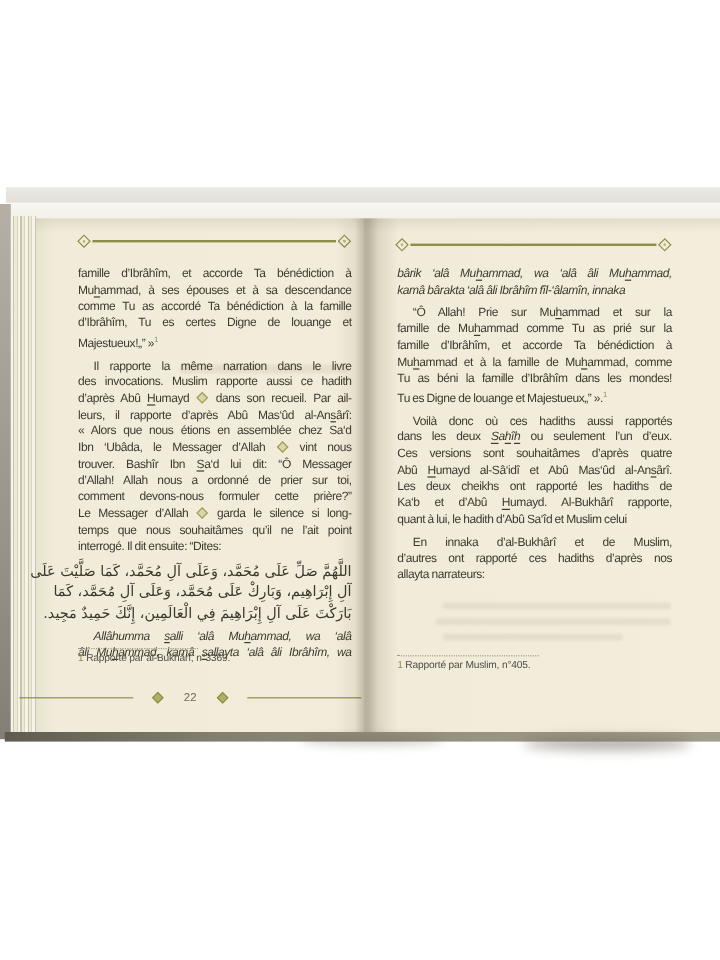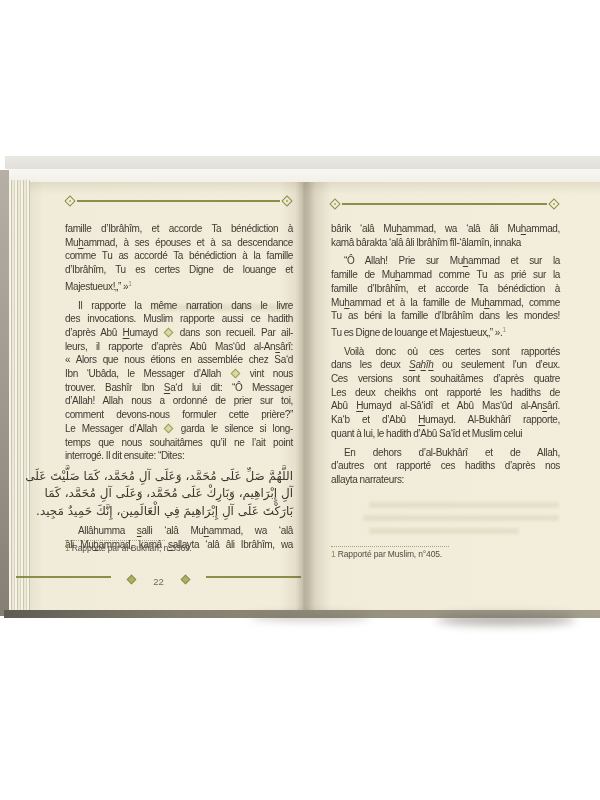--- a/index.html
+++ b/index.html
@@ -50,7 +50,7 @@
   .para .line:last-child{text-align-last:left}
   .para.justify-all .line:last-child{text-align-last:justify}
   .para.indent .line:first-child{text-indent:13px}
-  .para.italic .line{}
+  .para.italic .line{font-style:italic}
   .arabic{direction:rtl;font-family:"DejaVu Sans",sans-serif;font-size:12px;
     line-height:17.5px;color:#3c372e;margin:2px 0 4px;letter-spacing:0;word-spacing:0}
   .arabic .line{text-align:center;white-space:nowrap}

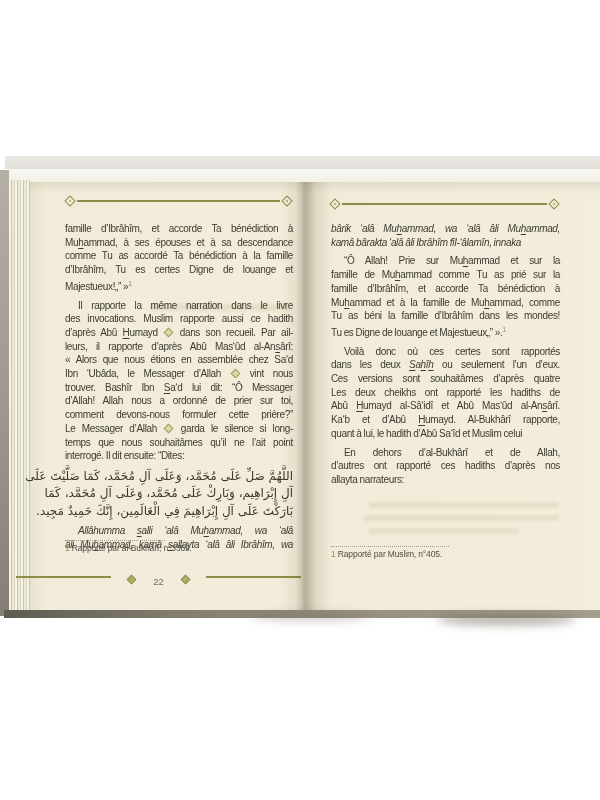--- a/index.html
+++ b/index.html
@@ -157,7 +157,7 @@
           <div class="line">Tu es Digne de louange et Majestueux„” ».<sup class="sup">1</sup></div>
         </div>
       <div class="para indent">
-          <div class="line">Voilà donc où ces certes sont rapportés</div>
+          <div class="line">Voilà donc où ces hadiths aussi rapportés</div>
           <div class="line">dans les deux <i><u>S</u>a<u>h</u>î<u>h</u></i> ou seulement l’un d’eux.</div>
           <div class="line">Ces versions sont souhaitâmes d’après quatre</div>
           <div class="line">Les deux cheikhs ont rapporté les hadiths de</div>

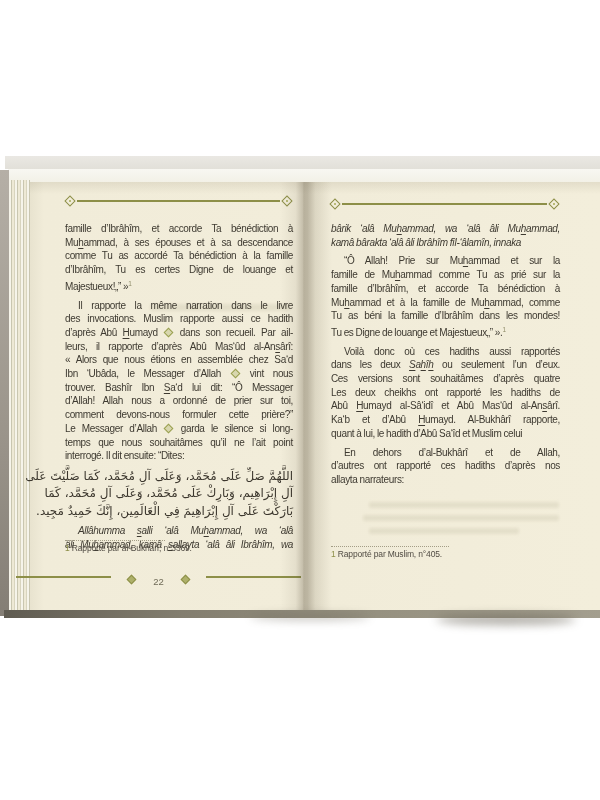--- a/index.html
+++ b/index.html
@@ -160,8 +160,8 @@
           <div class="line">Voilà donc où ces hadiths aussi rapportés</div>
           <div class="line">dans les deux <i><u>S</u>a<u>h</u>î<u>h</u></i> ou seulement l’un d’eux.</div>
           <div class="line">Ces versions sont souhaitâmes d’après quatre</div>
+          <div class="line">Abû <u>H</u>umayd al-Sâ‘idî et Abû Mas‘ûd al-An<u>s</u>ârî.</div>
           <div class="line">Les deux cheikhs ont rapporté les hadiths de</div>
-          <div class="line">Abû <u>H</u>umayd al-Sâ‘idî et Abû Mas‘ûd al-An<u>s</u>ârî.</div>
           <div class="line">Ka‘b et d’Abû <u>H</u>umayd. Al-Bukhârî rapporte,</div>
           <div class="line">quant à lui, le hadith d’Abû Sa‘îd et Muslim celui</div>
         </div>

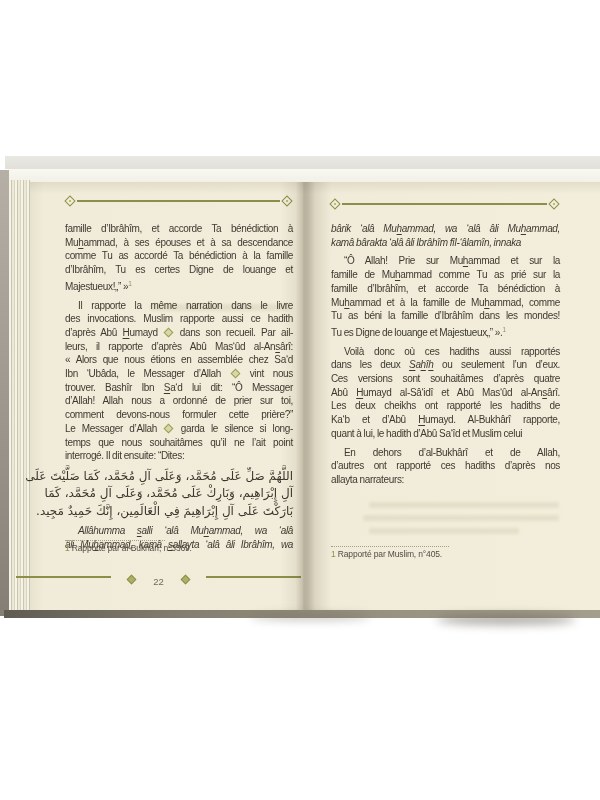--- a/index.html
+++ b/index.html
@@ -166,7 +166,7 @@
           <div class="line">quant à lui, le hadith d’Abû Sa‘îd et Muslim celui</div>
         </div>
       <div class="para indent">
-          <div class="line">En dehors d’al-Bukhârî et de Allah,</div>
+          <div class="line">En innaka d’al-Bukhârî et de Muslim,</div>
           <div class="line">d’autres ont rapporté ces hadiths d’après nos</div>
           <div class="line">allayta narrateurs:</div>
         </div>

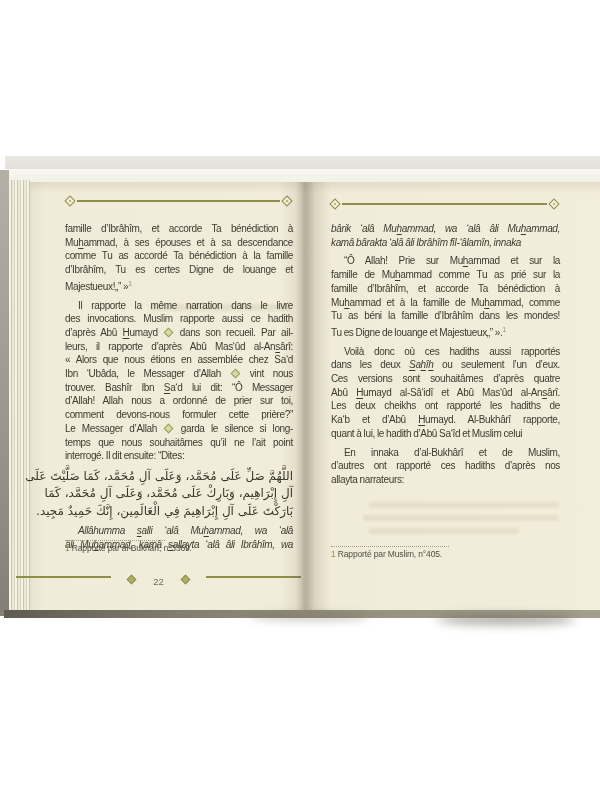--- a/index.html
+++ b/index.html
@@ -67,7 +67,7 @@
   .page.right .footnote{left:28px;top:364px;width:229px}
   .page.right .footnote::before{width:118px}
 
-  .footer{position:absolute;display:flex;gap:17px}
+  .footer{position:absolute;display:flex;align-items:center;gap:17px}
   .page.left .footer{left:-14px;right:2px;top:394px}
   .page.right .footer{left:3px;right:0;top:396px}
   .fline{flex:1;height:1.5px;background:#8d8f48}

